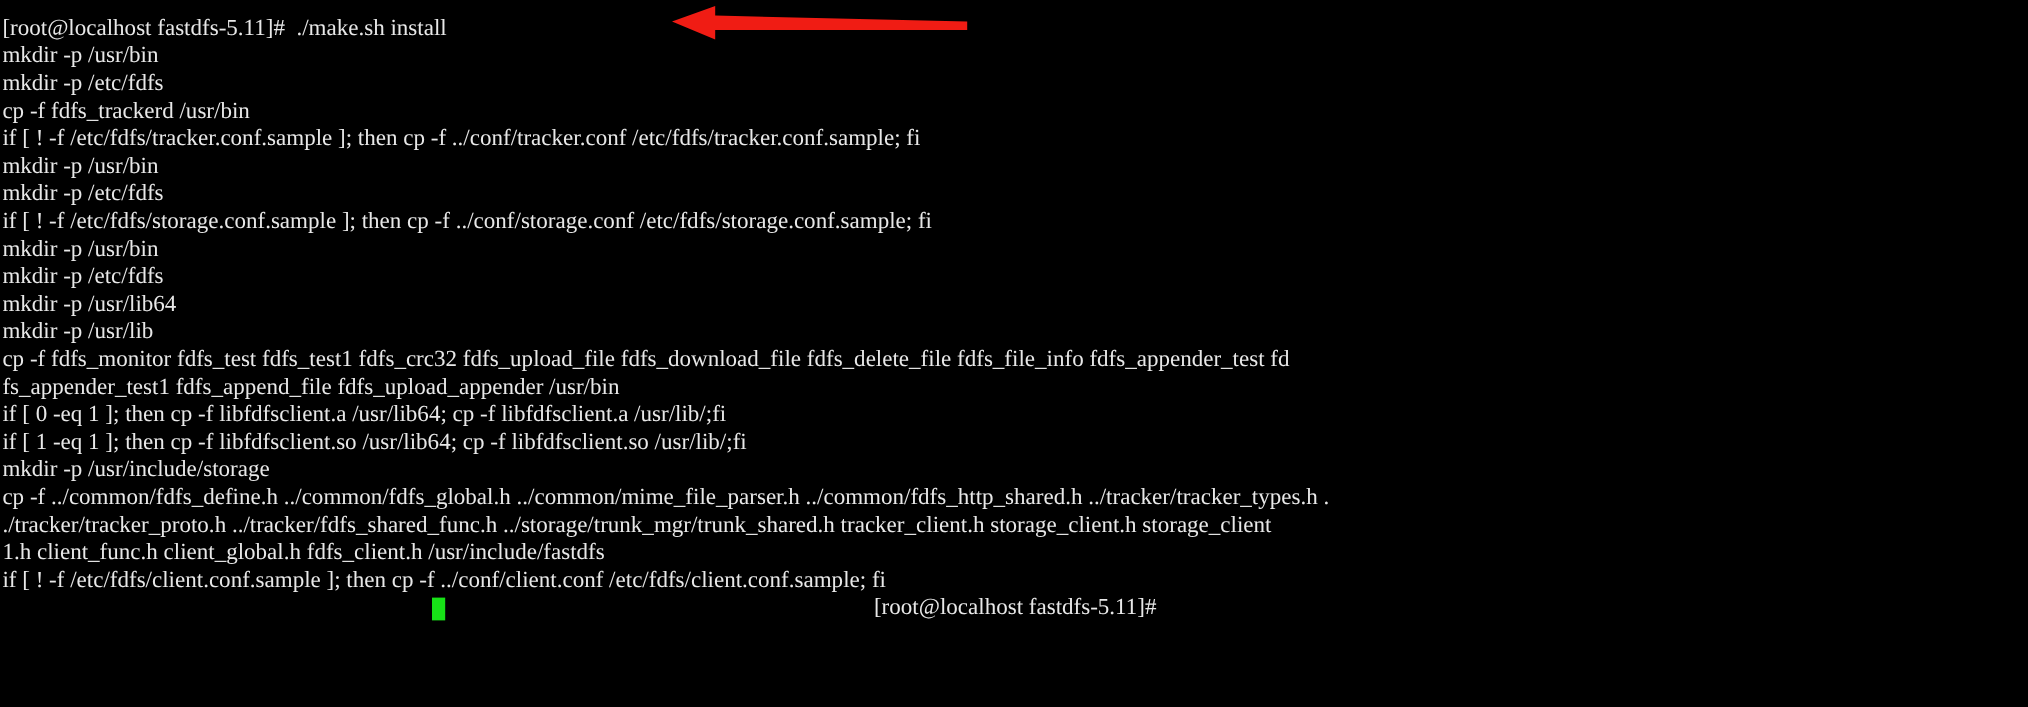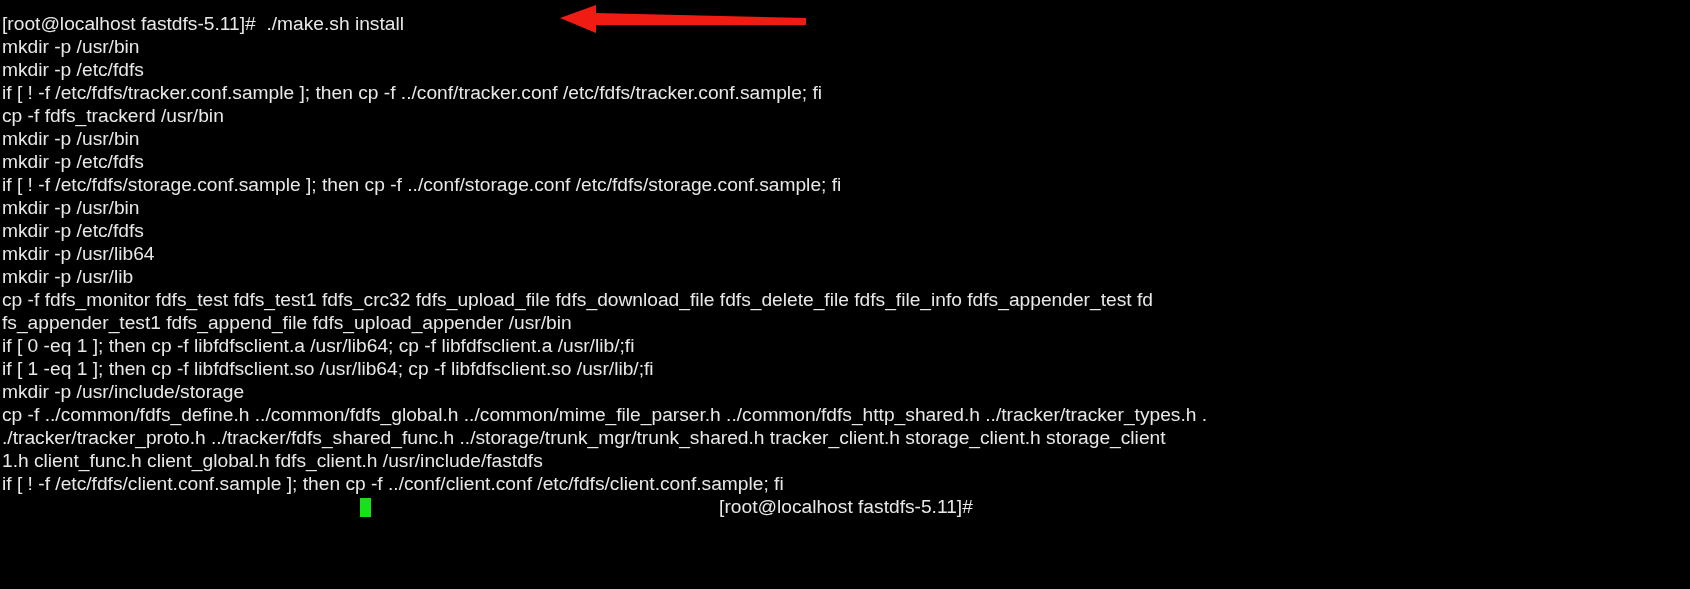--- a/index.html
+++ b/index.html
@@ -19,7 +19,7 @@
     height: 589px;
     background: #000000;
     color: #e6e6e6;
-    font-family: Liberation Sans, sans-serif;
+    font-family: Liberation Serif, serif;
     font-size: 19.2px;
     line-height: 23px;
     letter-spacing: 0px;

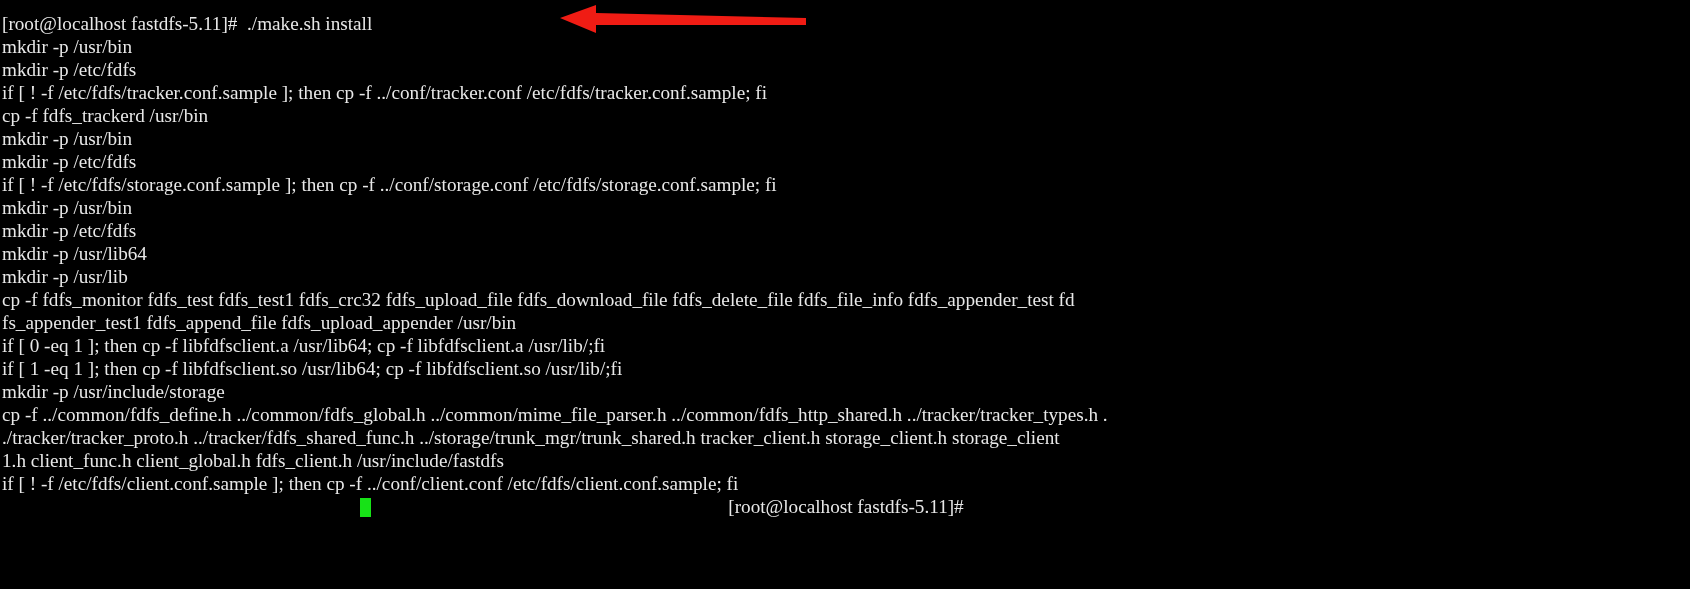--- a/index.html
+++ b/index.html
@@ -71,8 +71,8 @@
     <div class="line">[root@localhost fastdfs-5.11]#  ./make.sh install</div>
     <div class="line">mkdir -p /usr/bin</div>
     <div class="line">mkdir -p /etc/fdfs</div>
+    <div class="line">cp -f fdfs_trackerd /usr/bin</div>
     <div class="line">if [ ! -f /etc/fdfs/tracker.conf.sample ]; then cp -f ../conf/tracker.conf /etc/fdfs/tracker.conf.sample; fi</div>
-    <div class="line">cp -f fdfs_trackerd /usr/bin</div>
     <div class="line">mkdir -p /usr/bin</div>
     <div class="line">mkdir -p /etc/fdfs</div>
     <div class="line">if [ ! -f /etc/fdfs/storage.conf.sample ]; then cp -f ../conf/storage.conf /etc/fdfs/storage.conf.sample; fi</div>

